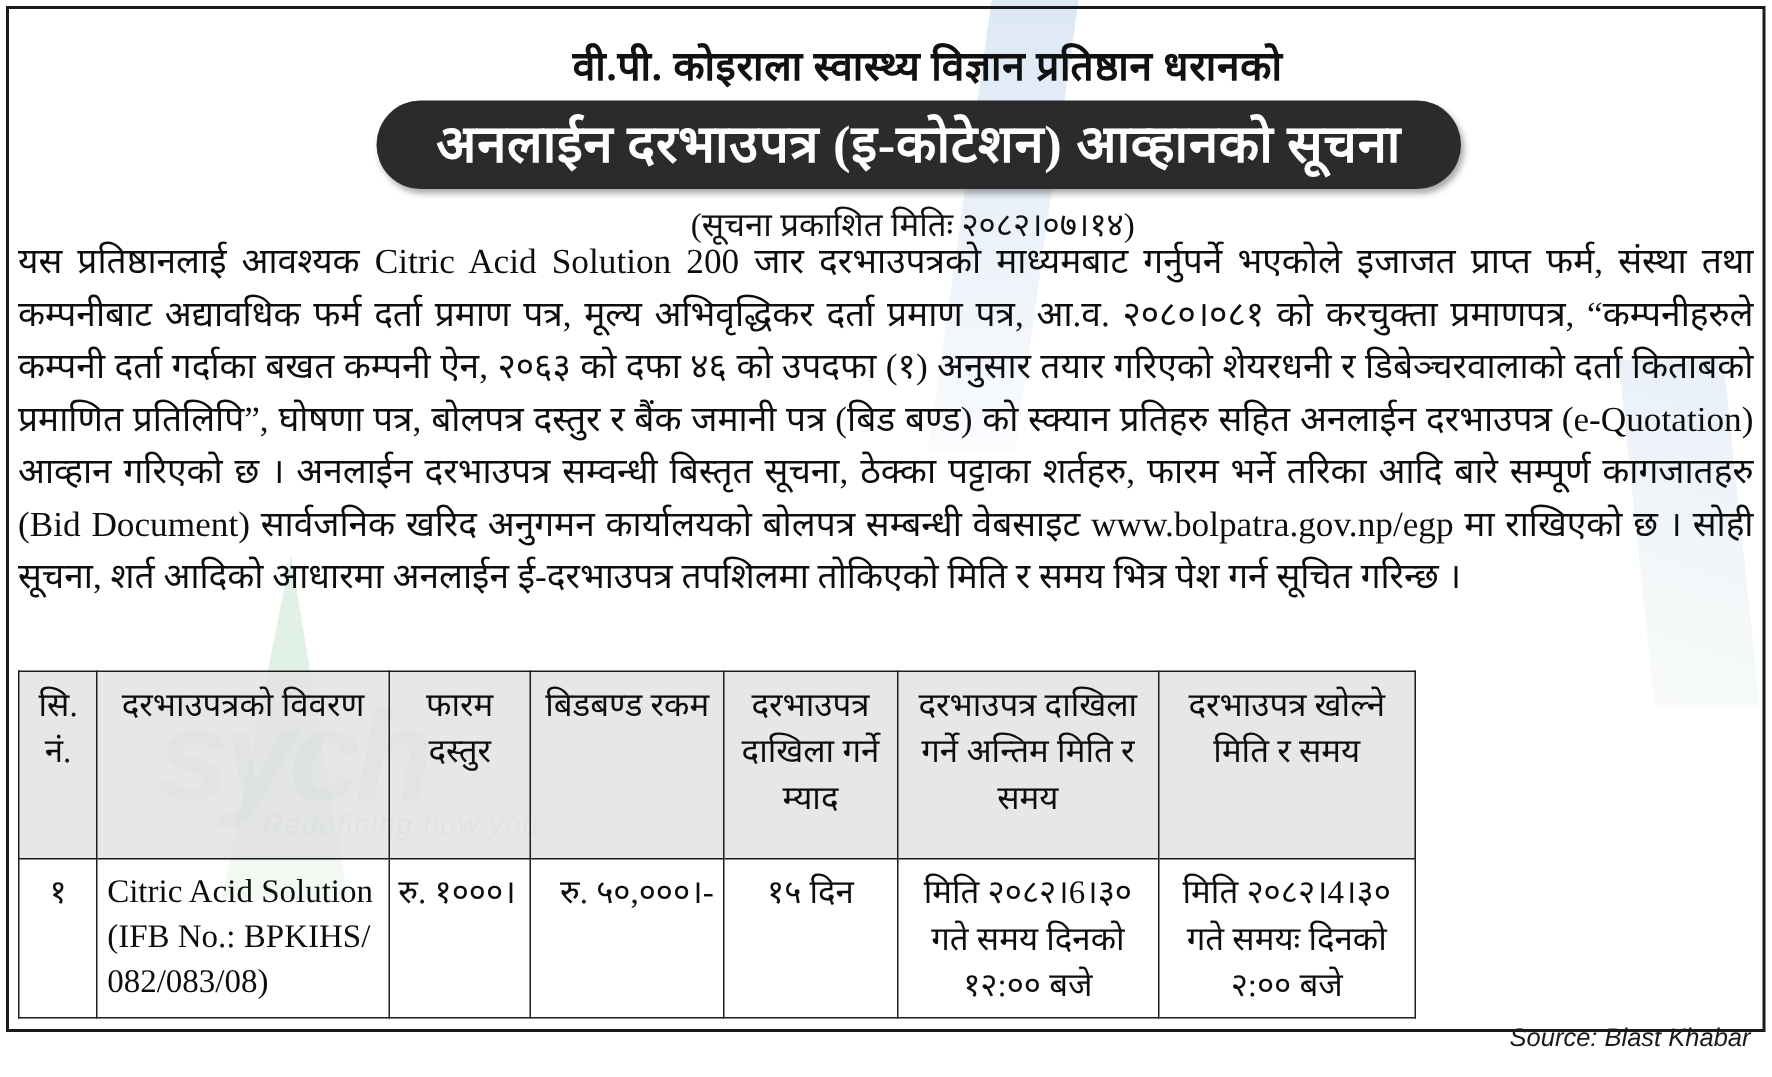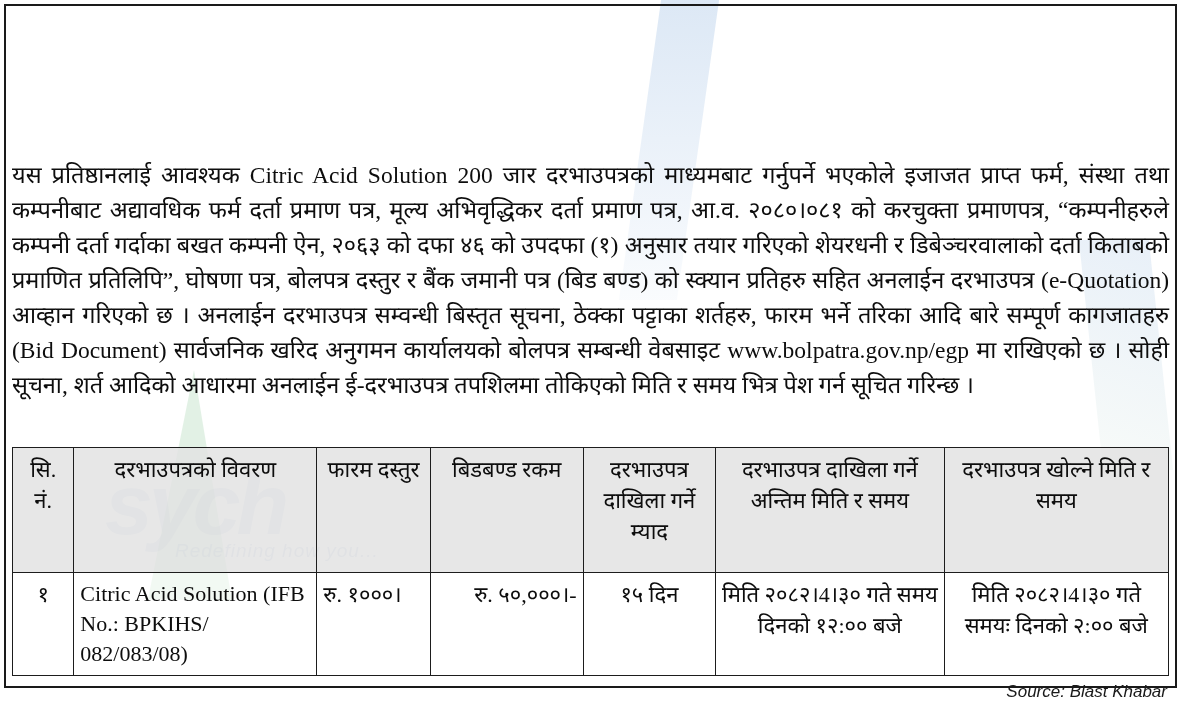--- a/index.html
+++ b/index.html
@@ -226,6 +226,13 @@
   <div class="outer-border"></div>
 
 
+  <div class="header">
+    <div class="org-line">वी.पी. कोइराला स्वास्थ्य विज्ञान प्रतिष्ठान धरानको</div>
+    <div class="banner-wrap">
+      <div class="banner">अनलाईन दरभाउपत्र (इ-कोटेशन) आव्हानको सूचना</div>
+    </div>
+    <div class="pub-date">(सूचना प्रकाशित मितिः २०८२।०७।१४)</div>
+  </div>
 
   <div class="body-text">
     <p>यस प्रतिष्ठानलाई आवश्यक Citric Acid Solution 200 जार दरभाउपत्रको माध्यमबाट गर्नुपर्ने भएकोले इजाजत प्राप्त फर्म, संस्था तथा कम्पनीबाट अद्यावधिक फर्म दर्ता प्रमाण पत्र, मूल्य अभिवृद्धिकर दर्ता प्रमाण पत्र, आ.व. २०८०।०८१ को करचुक्ता प्रमाणपत्र, “कम्पनीहरुले कम्पनी दर्ता गर्दाका बखत कम्पनी ऐन, २०६३ को दफा ४६ को उपदफा (१) अनुसार तयार गरिएको शेयरधनी र डिबेञ्चरवालाको दर्ता किताबको प्रमाणित प्रतिलिपि”, घोषणा पत्र, बोलपत्र दस्तुर र बैंक जमानी पत्र (बिड बण्ड) को स्क्यान प्रतिहरु सहित अनलाईन दरभाउपत्र (e-Quotation) आव्हान गरिएको छ । अनलाईन दरभाउपत्र सम्वन्धी बिस्तृत सूचना, ठेक्का पट्टाका शर्तहरु, फारम भर्ने तरिका आदि बारे सम्पूर्ण कागजातहरु (Bid Document) सार्वजनिक खरिद अनुगमन कार्यालयको बोलपत्र सम्बन्धी वेबसाइट www.bolpatra.gov.np/egp मा राखिएको छ । सोही सूचना, शर्त आदिको आधारमा अनलाईन ई-दरभाउपत्र तपशिलमा तोकिएको मिति र समय भित्र पेश गर्न सूचित गरिन्छ ।</p>

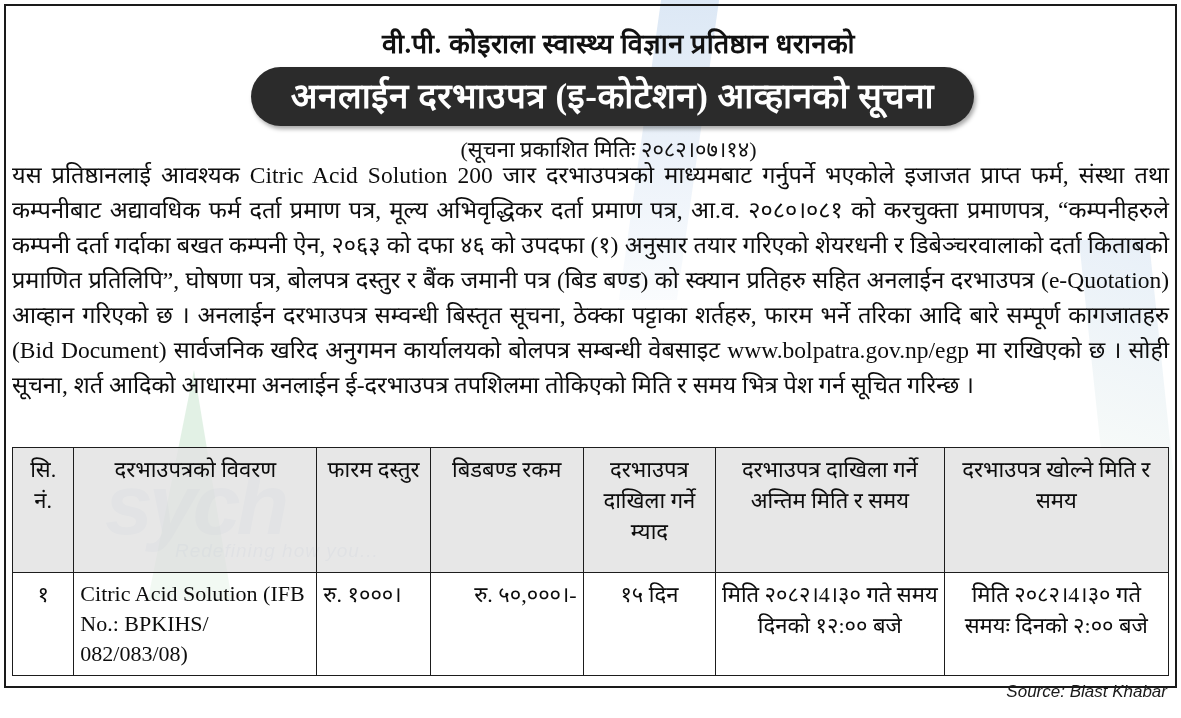--- a/index.html
+++ b/index.html
@@ -158,7 +158,7 @@
     position: absolute;
     left: 12px;
     top: 447px;
-    width: 1157px;
+    width: 932px;
     border-collapse: collapse;
     z-index: 3;
     background: transparent;

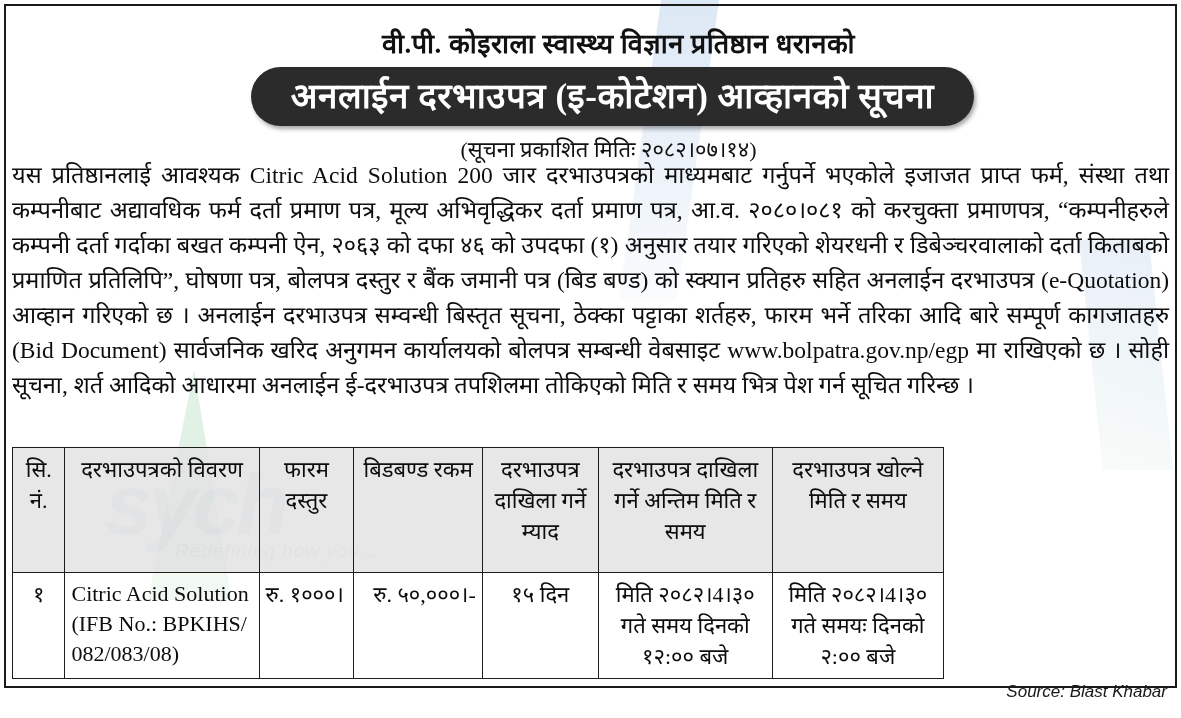--- a/index.html
+++ b/index.html
@@ -257,7 +257,7 @@
         <td class="c-fee">रु. १०००।</td>
         <td class="c-bond">रु. ५०,०००।-</td>
         <td class="c-period">१५ दिन</td>
-        <td class="c-deadline">मिति २०८२।4।३० गते समय दिनको १२:०० बजे</td>
+        <td class="c-deadline">मिति २०८२।6।३० गते समय दिनको १२:०० बजे</td>
         <td class="c-open">मिति २०८२।4।३० गते समयः दिनको २:०० बजे</td>
       </tr>
     </tbody>

